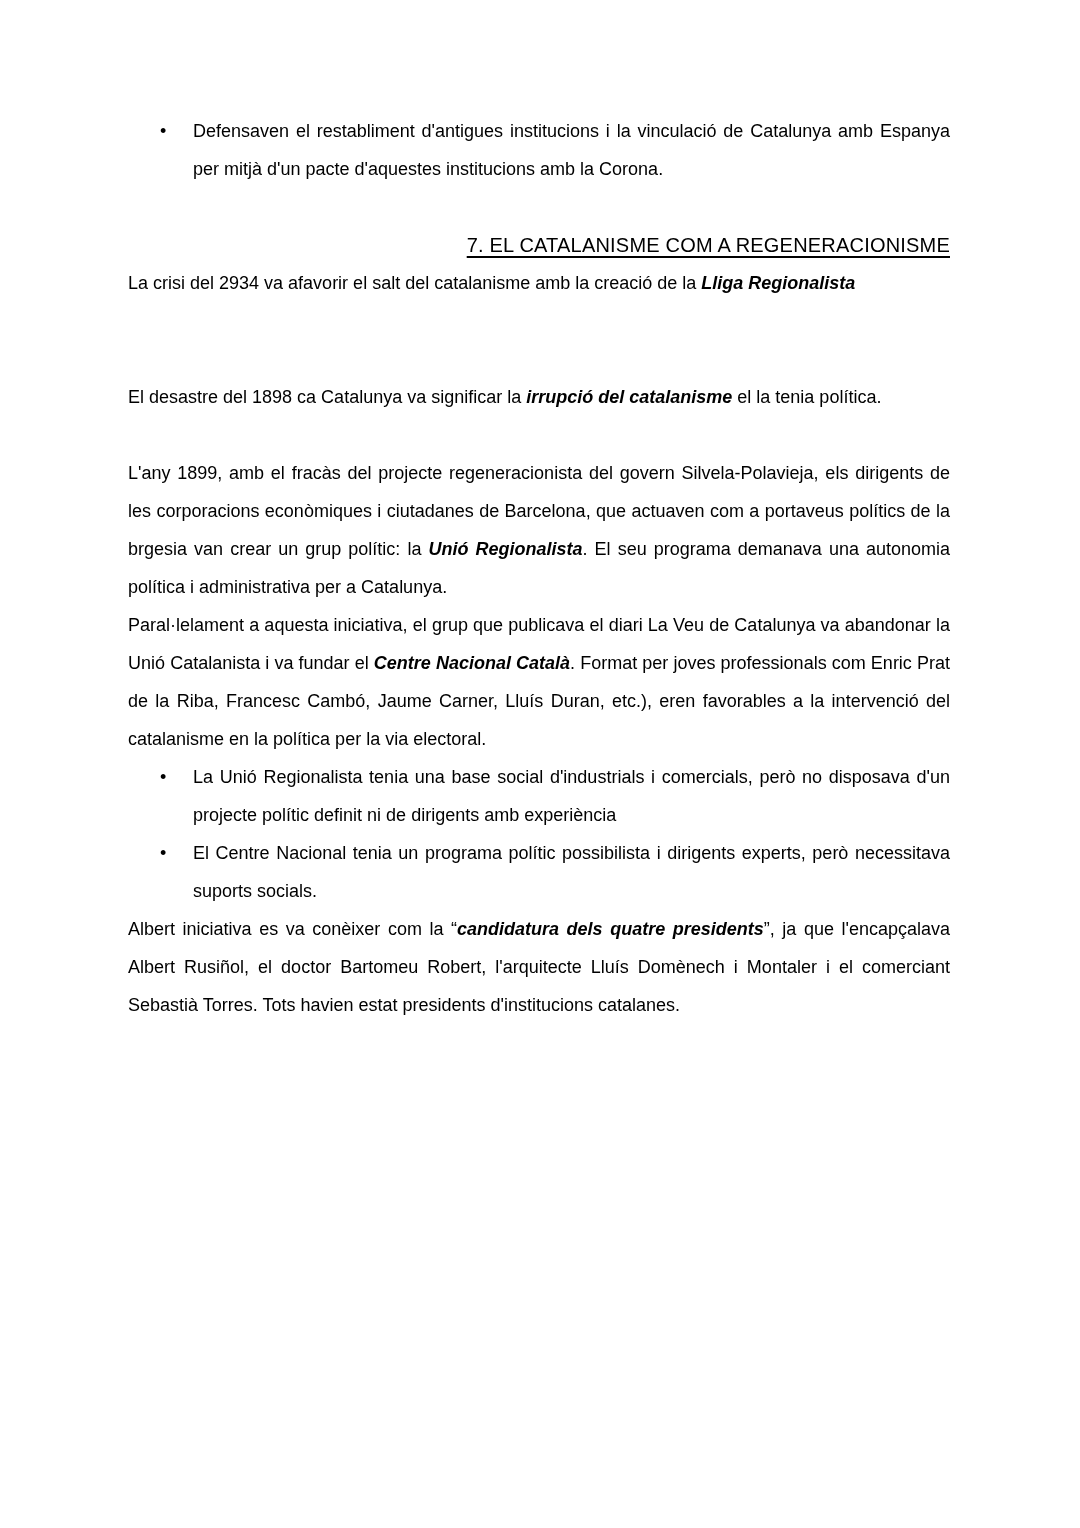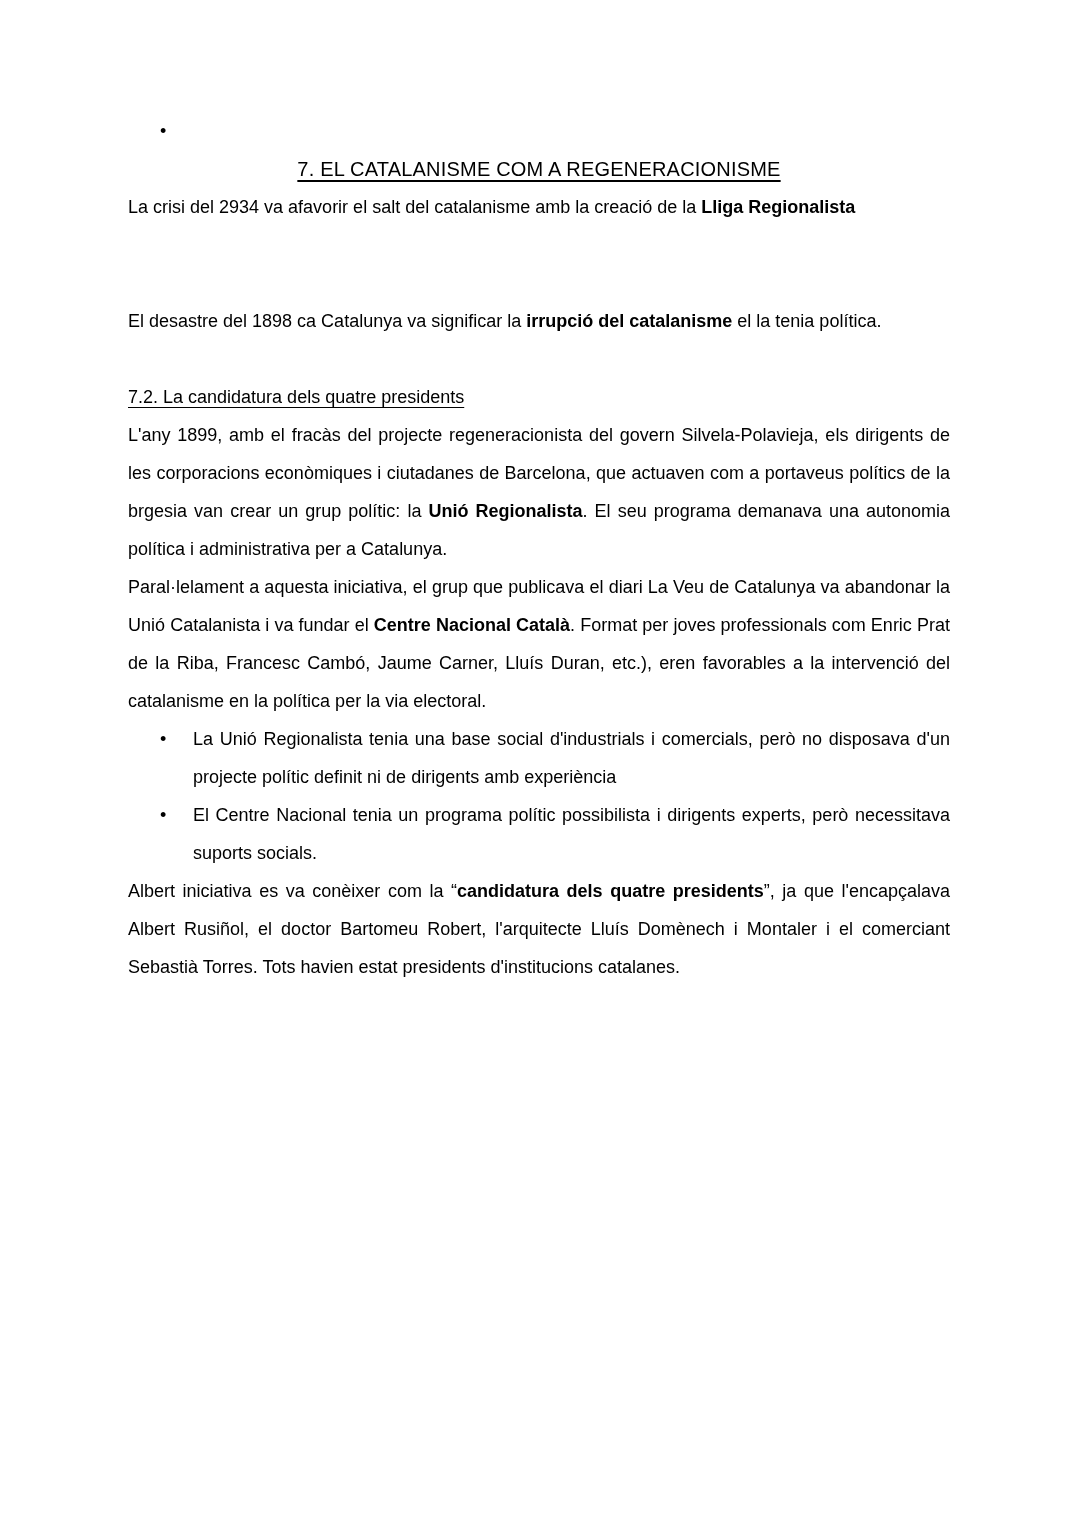--- a/index.html
+++ b/index.html
@@ -62,7 +62,7 @@
 
 <div class="page">
   <div class="doc" id="doc-root">
-      <div class="block bullet-item"><span class="bullet-dot">•</span></div>
+      <div class="block bullet-item"><span class="bullet-dot">•</span><span><span class="">Defensaven el restabliment d'antigues institucions i la vinculació de Catalunya amb Espanya per mitjà d'un pacte d'aquestes institucions amb la Corona.</span></span></div>
       <div class="spacer" style="height: 38px;"></div>
       <div class="block heading"><span class="u">7. EL CATALANISME COM A REGENERACIONISME</span></div>
       <div class="block paragraph"><span class="">La crisi del 2934 va afavorir el salt del catalanisme amb la creació de la </span><span class="b">Lliga Regionalista</span></div>

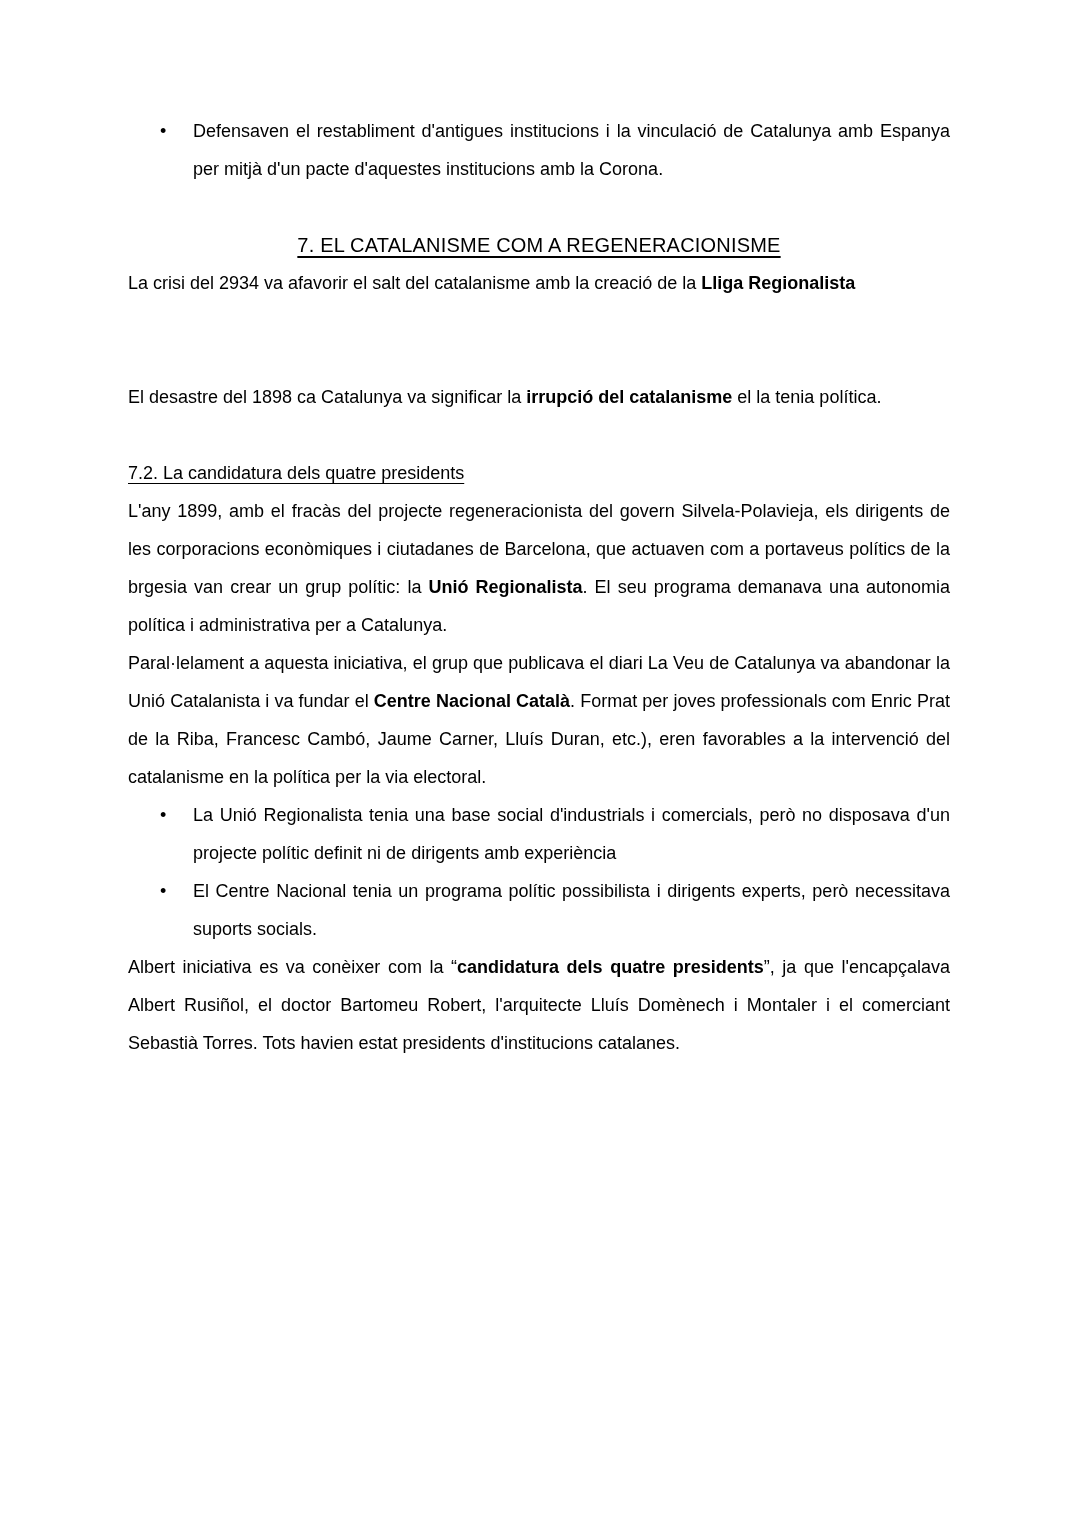--- a/index.html
+++ b/index.html
@@ -31,7 +31,7 @@
   }
   .heading {
     font-size: 20px;
-    text-align: center;
+    text-align: right;
     letter-spacing: 0.2px;
   }
   .subheading {

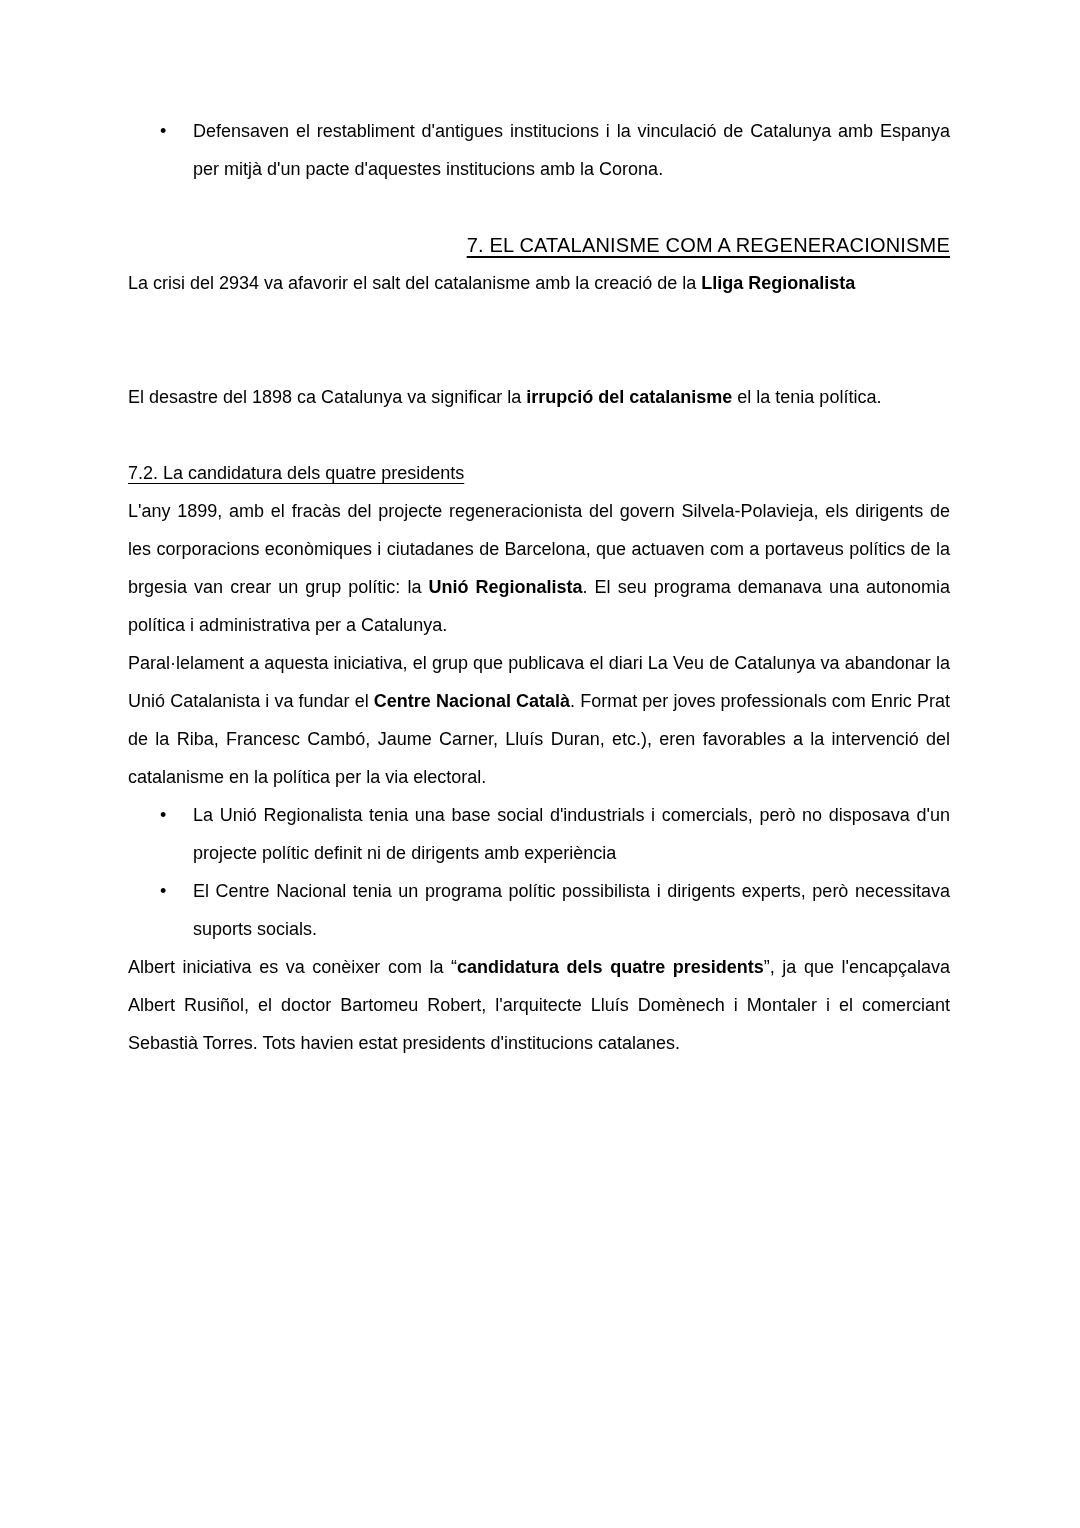--- a/index.html
+++ b/index.html
@@ -53,7 +53,7 @@
   .spacer {
     width: 100%;
   }
-  .b { font-weight: 700; }
+  .b { font-weight: 700; font-style: italic; }
   .i { }
   .u { text-decoration: underline; text-underline-offset: 4px; }
 </style>

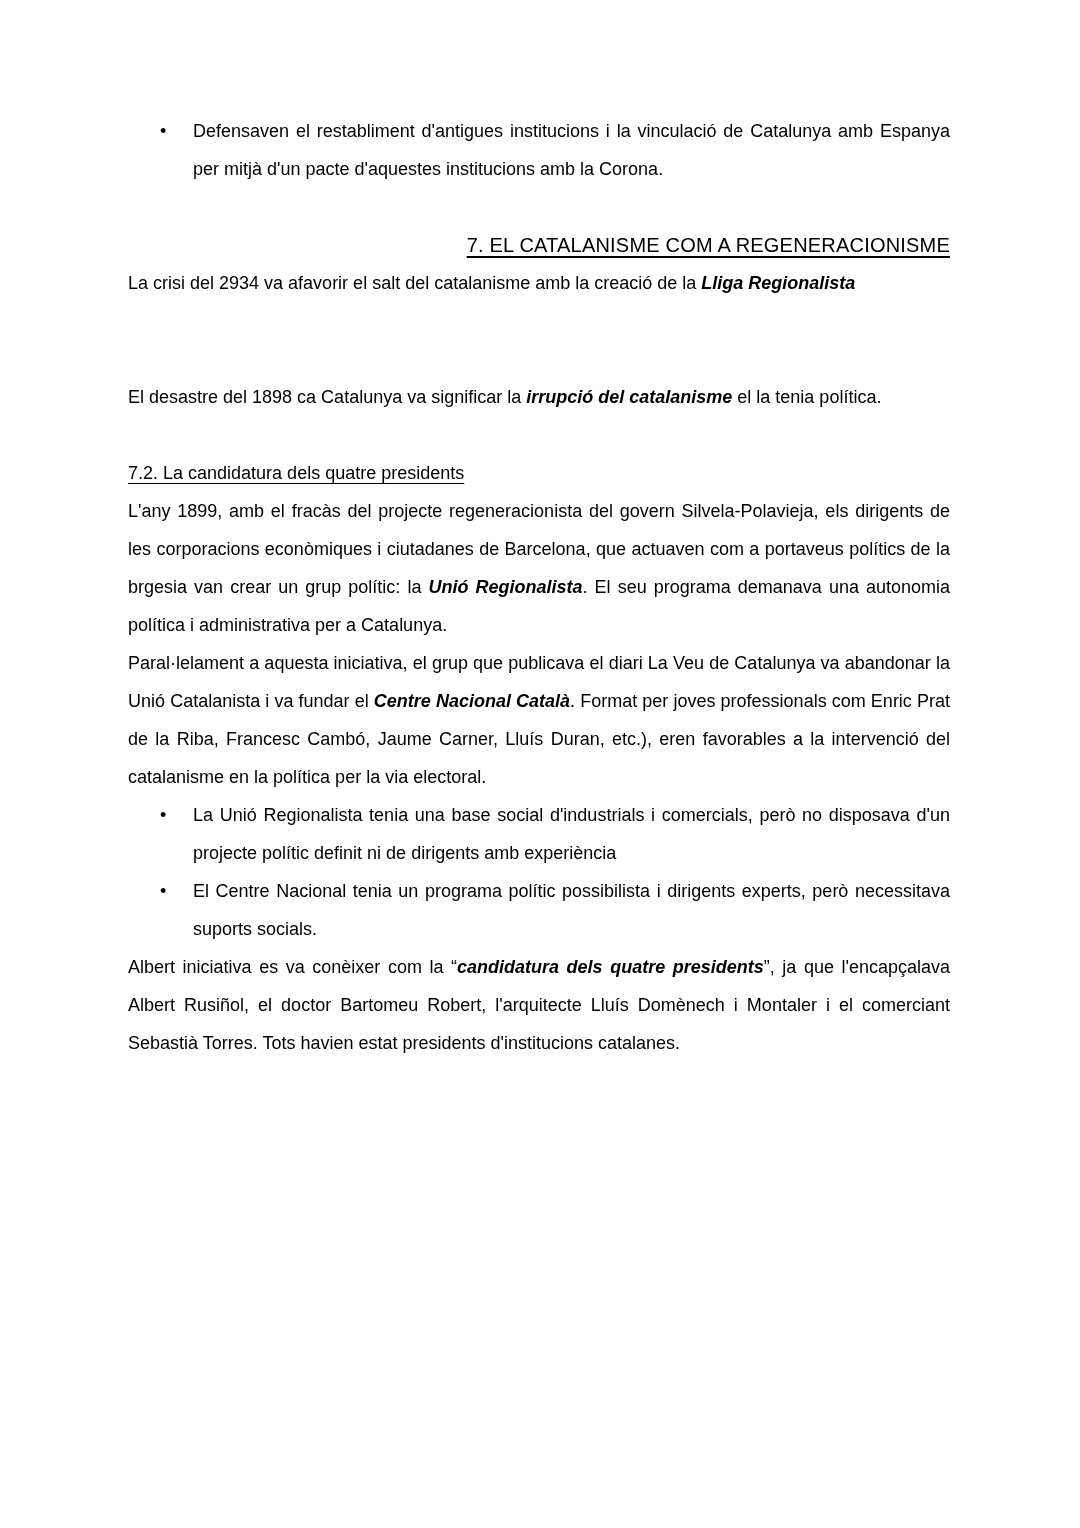--- a/index.html
+++ b/index.html
@@ -69,7 +69,6 @@
       <div class="spacer" style="height: 76px;"></div>
       <div class="block paragraph"><span class="">El desastre del 1898 ca Catalunya va significar la </span><span class="b">irrupció del catalanisme</span><span class=""> el la tenia política.</span></div>
       <div class="spacer" style="height: 38px;"></div>
-      <div class="block subheading"><span class="u">7.2. La candidatura dels quatre presidents</span></div>
       <div class="block paragraph"><span class="">L'any 1899, amb el fracàs del projecte regeneracionista del govern Silvela-Polavieja, els dirigents de les corporacions econòmiques i ciutadanes de Barcelona, que actuaven com a portaveus polítics de la brgesia van crear un grup polític: la </span><span class="b">Unió Regionalista</span><span class="">. El seu programa demanava una autonomia política i administrativa per a Catalunya.</span></div>
       <div class="block paragraph"><span class="">Paral·lelament a aquesta iniciativa, el grup que publicava el diari </span><span class="i">La Veu de Catalunya</span><span class=""> va abandonar la Unió Catalanista i va fundar el </span><span class="b">Centre Nacional Català</span><span class="">. Format per joves professionals com Enric Prat de la Riba, Francesc Cambó, Jaume Carner, Lluís Duran, etc.), eren favorables a la intervenció del catalanisme en la política per la via electoral.</span></div>
       <div class="block bullet-item"><span class="bullet-dot">•</span><span><span class="">La Unió Regionalista tenia una base social d'industrials i comercials, però no disposava d'un projecte polític definit ni de dirigents amb experiència</span></span></div>

